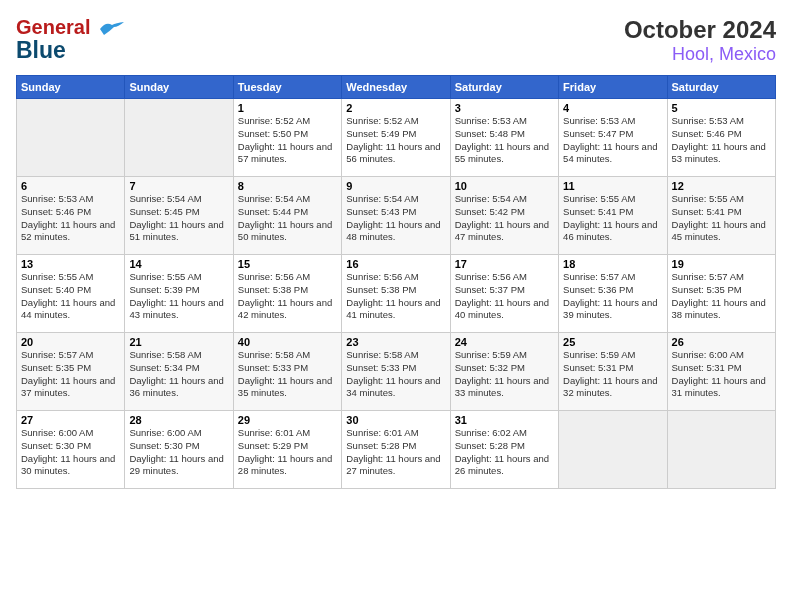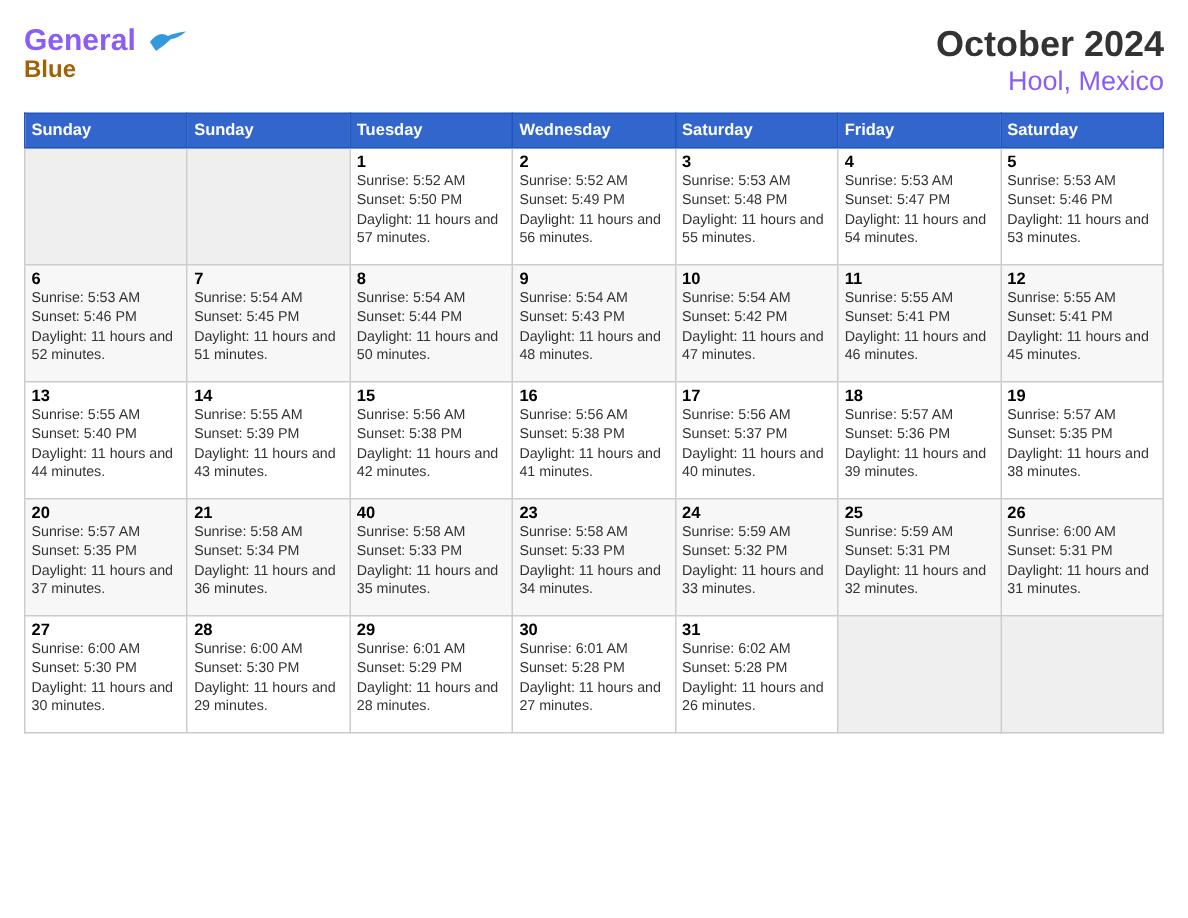--- a/index.html
+++ b/index.html
@@ -86,7 +86,7 @@
     <div class="logo">
       <div style="display:flex; align-items:center;">
         <div style="font-size:20px; font-weight:bold; color:#1a44aa; line-height:1.1;">
-          <span style="color:#8b5cf6;">General</span>
+          <span style="color:#b91c1c;">General</span>
           <svg style="display:inline-block; margin-left:2px; vertical-align:middle;" width="26" height="16" viewBox="0 0 26 16">
             <path d="M2,8 Q8,0 14,4 Q18,2 26,1 Q20,6 16,6 Q12,10 6,14 Z" fill="#3399dd"></path>
           </svg>

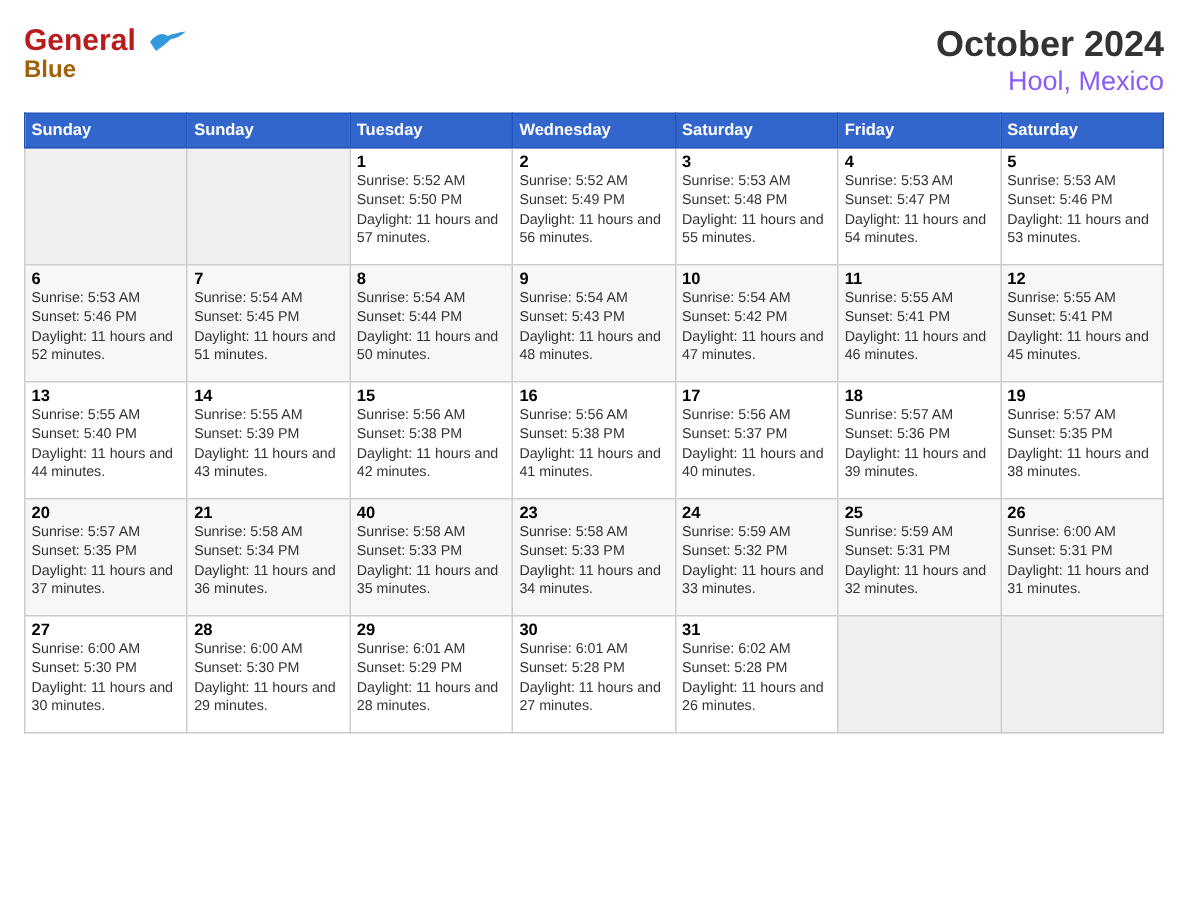--- a/index.html
+++ b/index.html
@@ -92,7 +92,7 @@
           </svg>
         </div>
       </div>
-      <div style="font-size:16px; font-weight:bold; color:#a16207; line-height:1.1;">Blue</div>
+      <div style="font-size:23px; font-weight:bold; color:#0c4a6e; line-height:1.1;">Blue</div>
     </div>
     <div class="title-area">
       <div class="month-title">October 2024</div>

